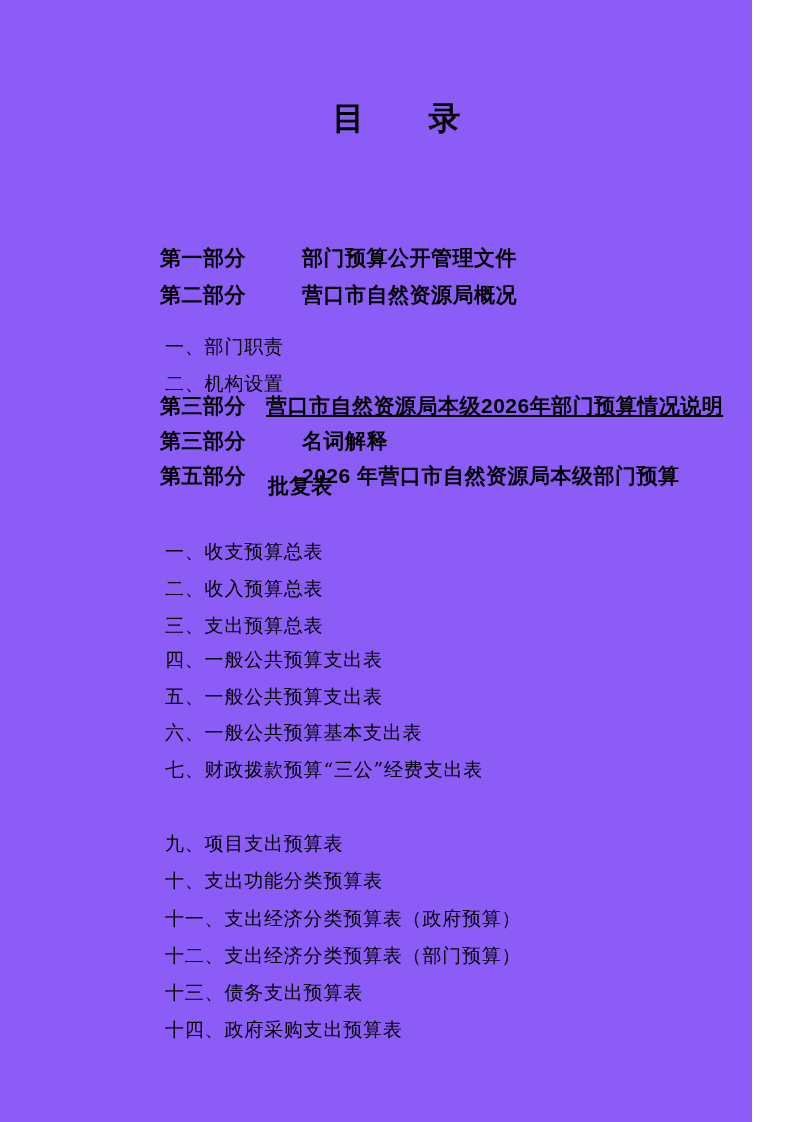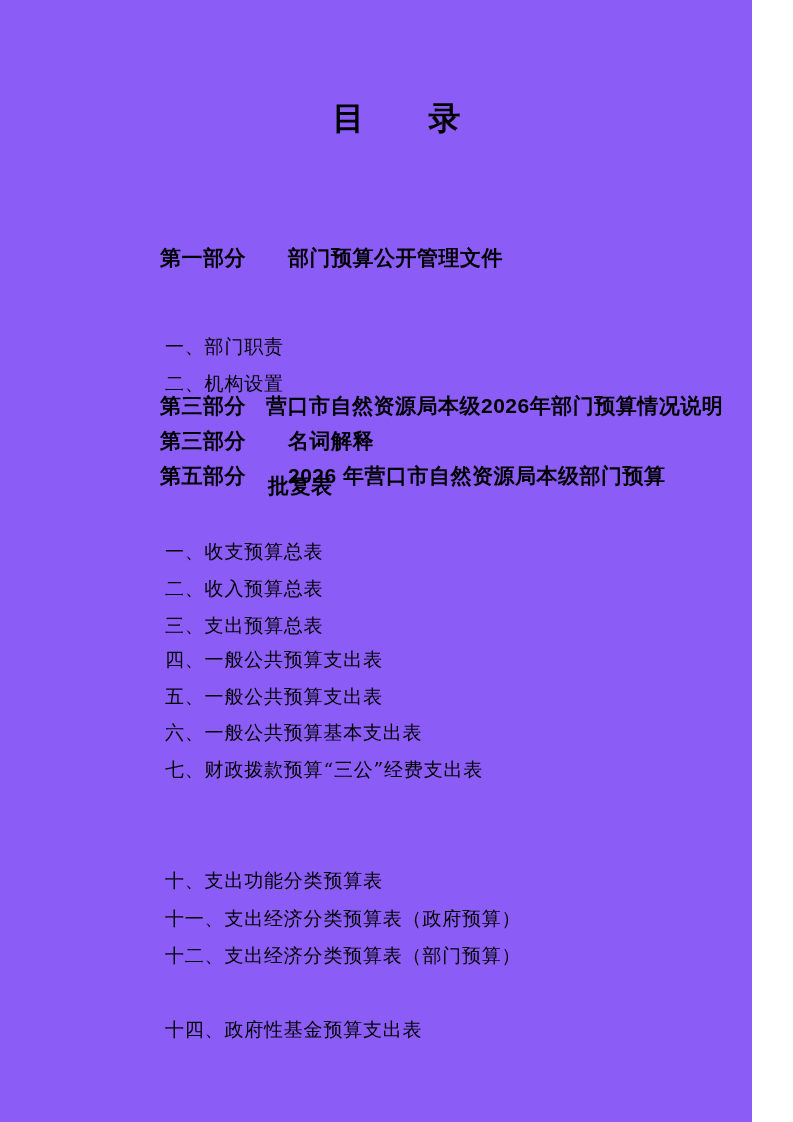--- a/index.html
+++ b/index.html
@@ -49,7 +49,7 @@
     letter-spacing: 0.5px;
   }
   .part .part-title {
-    margin-left: 42px;
+    margin-left: 56px;
   }
   .part.narrow-gap .part-title {
     margin-left: 20px;

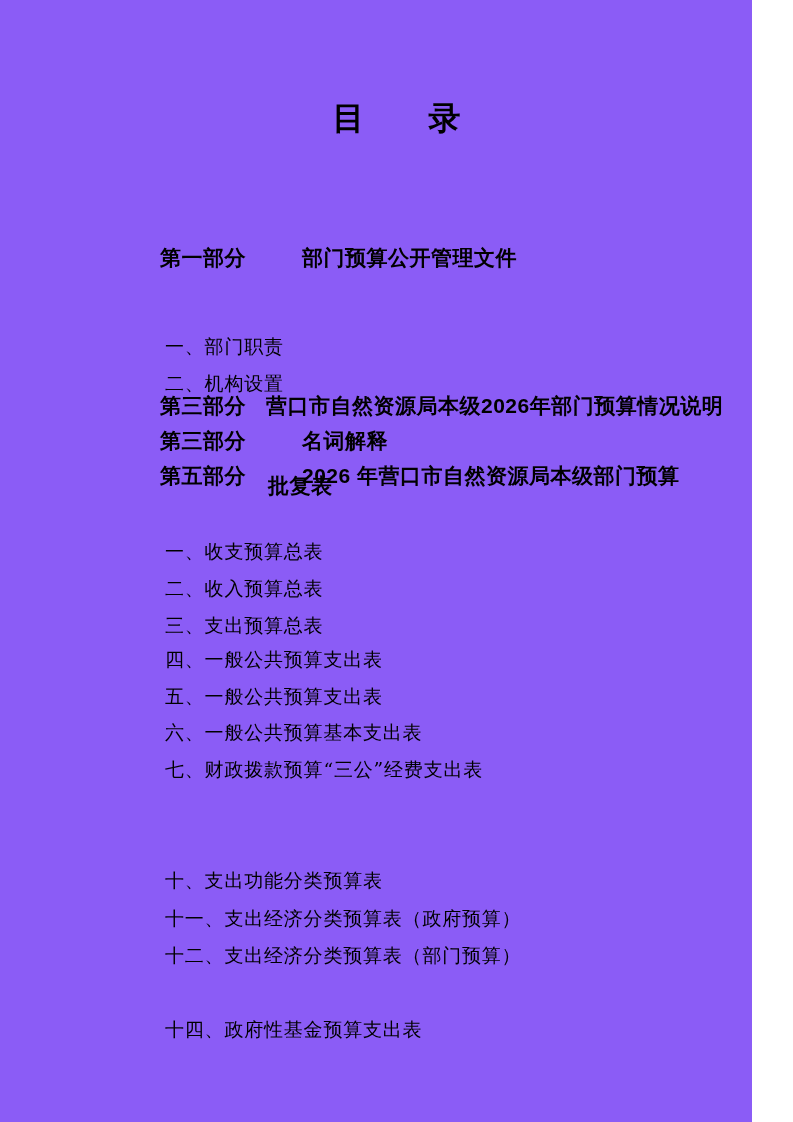--- a/index.html
+++ b/index.html
@@ -85,6 +85,9 @@
       <span class="part-label">第一部分</span><span class="part-title">部门预算公开管理文件</span>
     </div>
 
+    <div class="row part" style="top:259px">
+      <span class="part-label">第二部分</span><span class="part-title">营口市自然资源局概况</span>
+    </div>
 
     <div class="row item" style="top:295px">一、部门职责</div>
     <div class="row item" style="top:332px">二、机构设置</div>

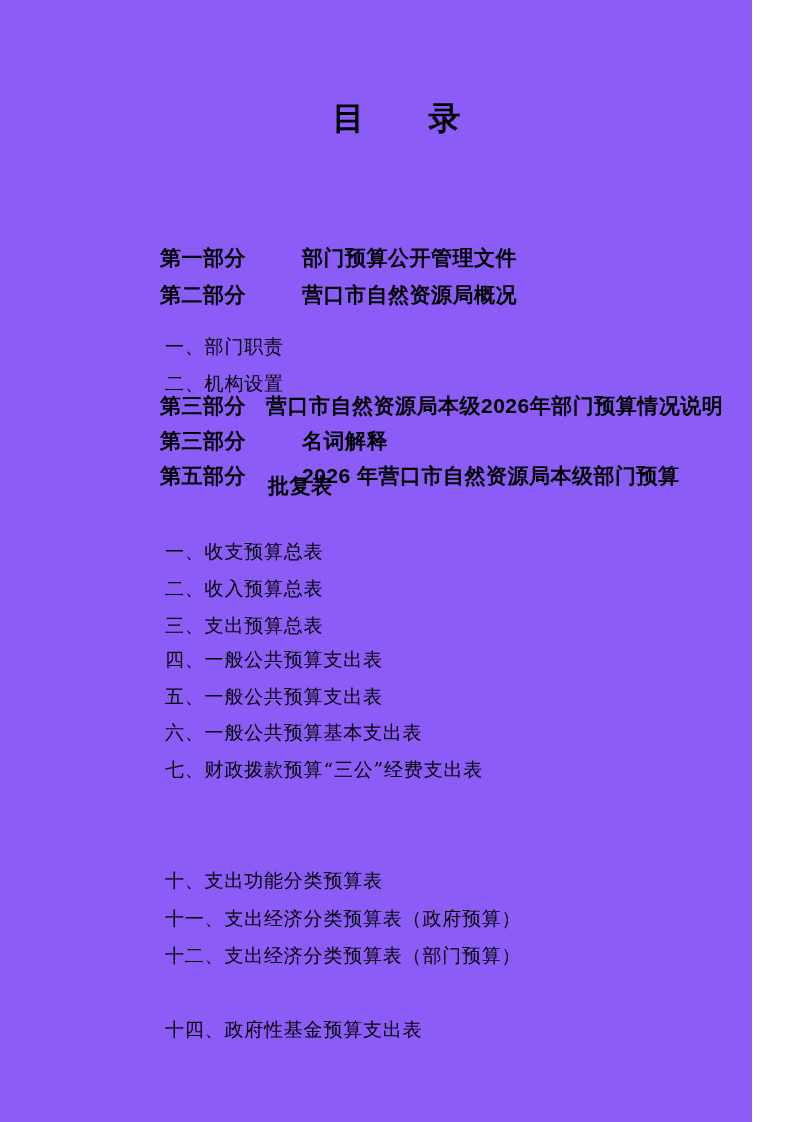--- a/index.html
+++ b/index.html
@@ -53,6 +53,7 @@
   }
   .part.narrow-gap .part-title {
     margin-left: 20px;
+    text-decoration: underline;
   }
   .part-cont {
     left: 268px;

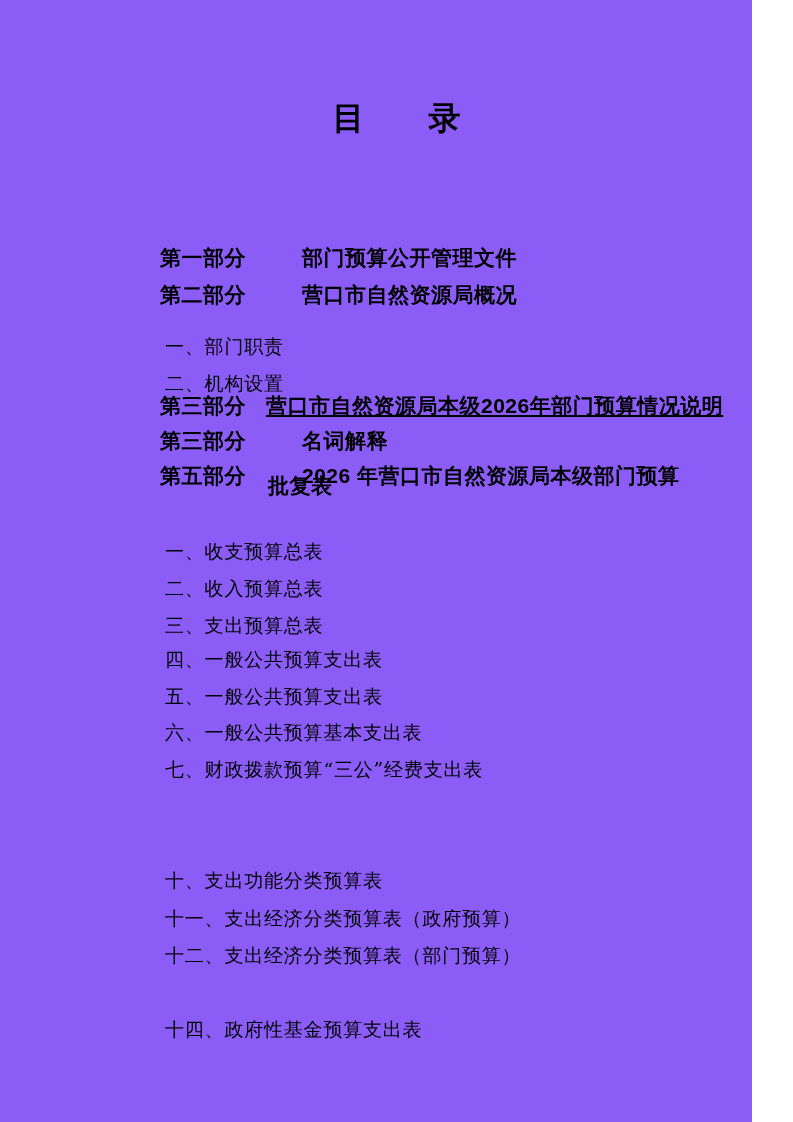--- a/index.html
+++ b/index.html
@@ -114,6 +114,7 @@
     <div class="row item" style="top:645px">五、一般公共预算支出表</div>
     <div class="row item" style="top:681px">六、一般公共预算基本支出表</div>
     <div class="row item" style="top:718px">七、财政拨款预算“三公”经费支出表</div>
+    <div class="row item" style="top:792px">九、项目支出预算表</div>
     <div class="row item" style="top:829px">十、支出功能分类预算表</div>
     <div class="row item" style="top:867px">十一、支出经济分类预算表（政府预算）</div>
     <div class="row item" style="top:904px">十二、支出经济分类预算表（部门预算）</div>

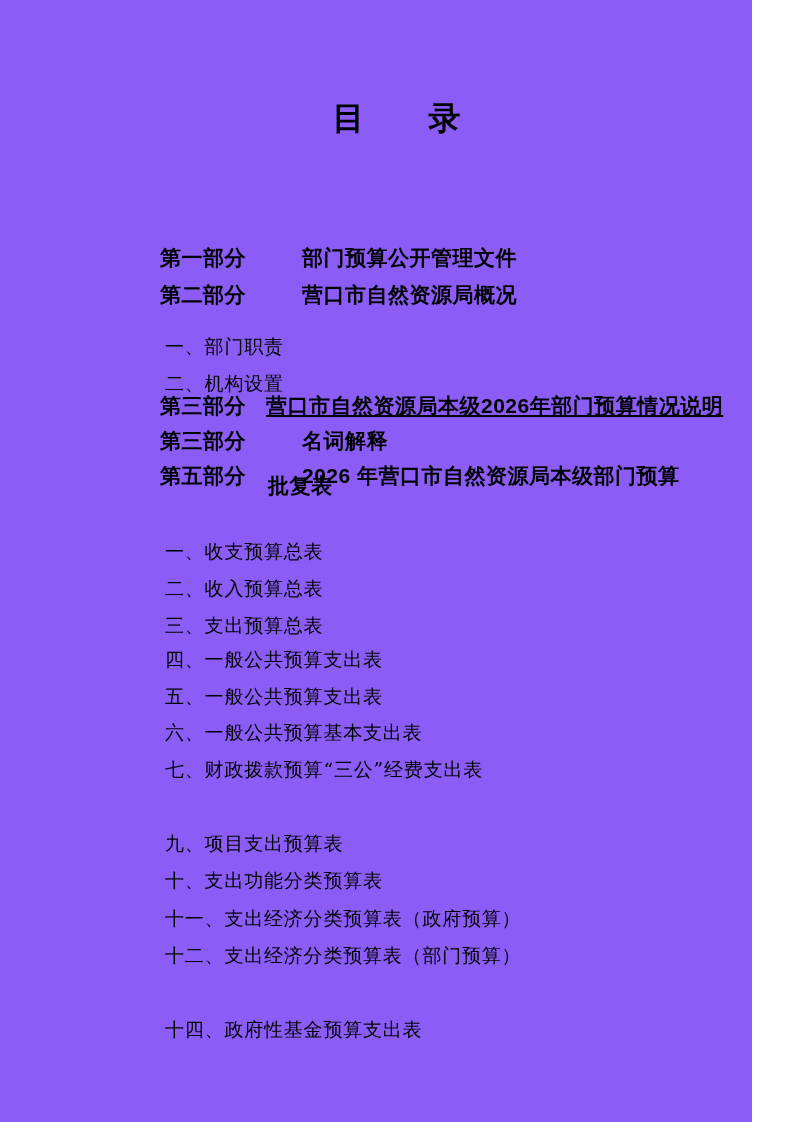--- a/index.html
+++ b/index.html
@@ -118,6 +118,7 @@
     <div class="row item" style="top:829px">十、支出功能分类预算表</div>
     <div class="row item" style="top:867px">十一、支出经济分类预算表（政府预算）</div>
     <div class="row item" style="top:904px">十二、支出经济分类预算表（部门预算）</div>
+    <div class="row item" style="top:941px">十三、债务支出预算表</div>
     <div class="row item" style="top:978px">十四、政府性基金预算支出表</div>
 
   </div>

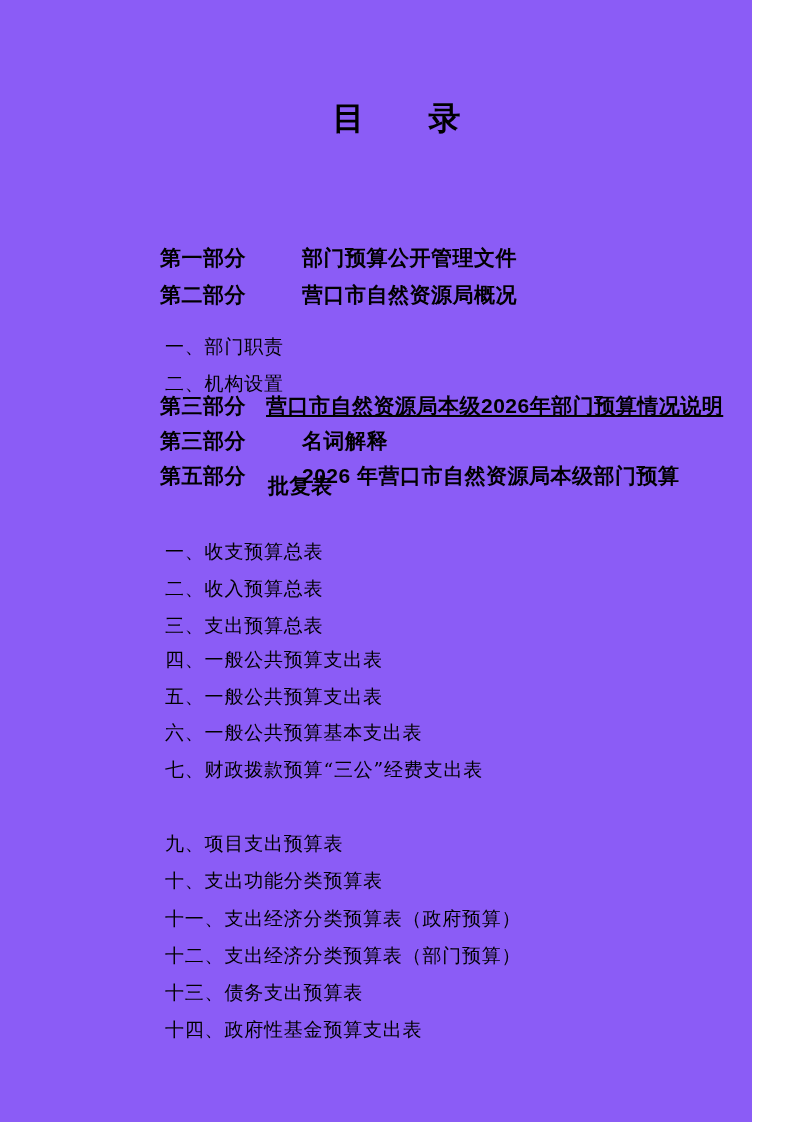--- a/index.html
+++ b/index.html
@@ -119,7 +119,7 @@
     <div class="row item" style="top:867px">十一、支出经济分类预算表（政府预算）</div>
     <div class="row item" style="top:904px">十二、支出经济分类预算表（部门预算）</div>
     <div class="row item" style="top:941px">十三、债务支出预算表</div>
-    <div class="row item" style="top:978px">十四、政府性基金预算支出表</div>
+    <div class="row item" style="top:978px">十四、政府采购支出预算表</div>
 
   </div>
 </div>

